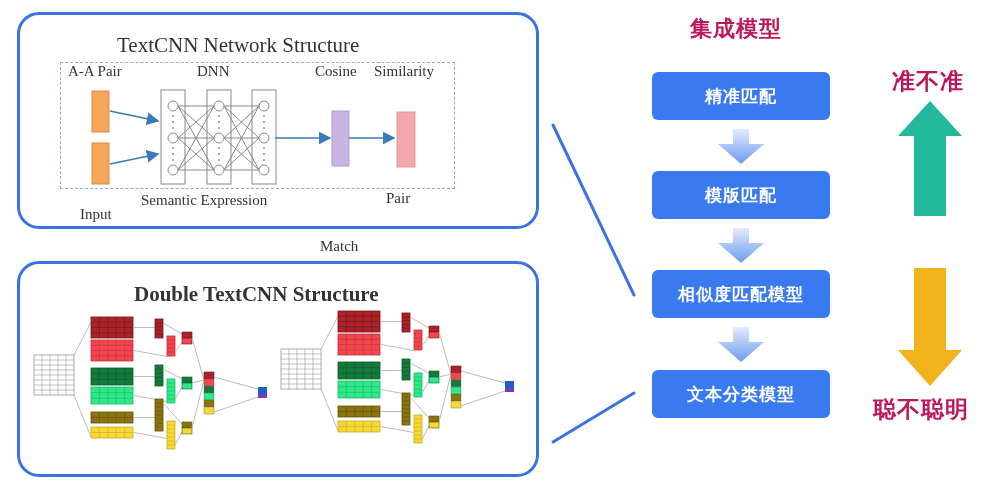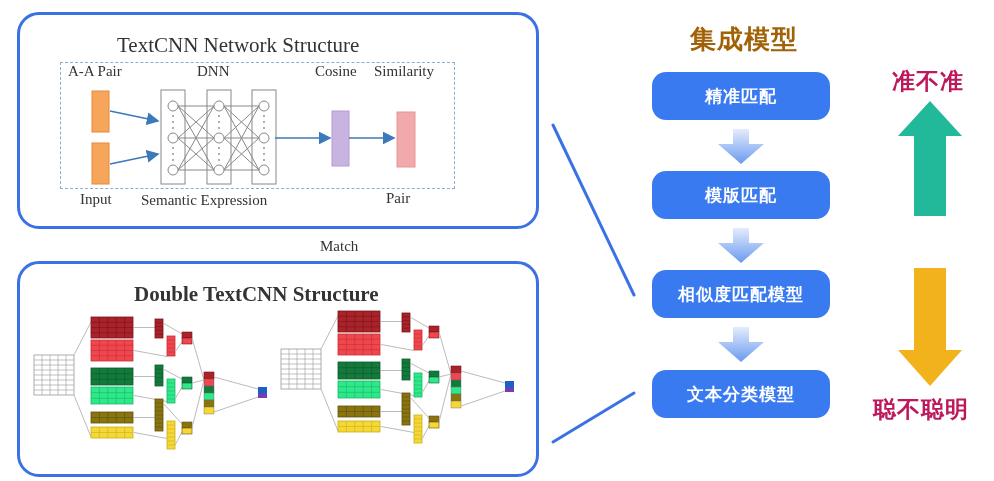--- a/index.html
+++ b/index.html
@@ -12,7 +12,7 @@
   .lbl { font-size:15px; }
   .dash-box { position:absolute; left:60px; top:62px; width:395px; height:127px; border:1.5px dashed #8eaccd; box-sizing:border-box; }
   svg.abs { position:absolute; left:0; top:0; }
-  .flow-title { position:absolute; left:690px; top:22px; font-size:26px; font-weight:bold; color:#a16207; letter-spacing:1px; }
+  .flow-title { position:absolute; left:690px; top:14px; font-size:22px; font-weight:bold; color:#be185d; letter-spacing:1px; }
   .flow-box { position:absolute; left:652px; width:178px; height:48px; background:#3a7af0; border-radius:14px; color:#fff; font-size:17px; font-weight:bold; display:flex; align-items:center; justify-content:center; letter-spacing:1px; }
   .side-label { position:absolute; font-size:23px; font-weight:bold; color:#be185d; letter-spacing:1px; }
 </style>

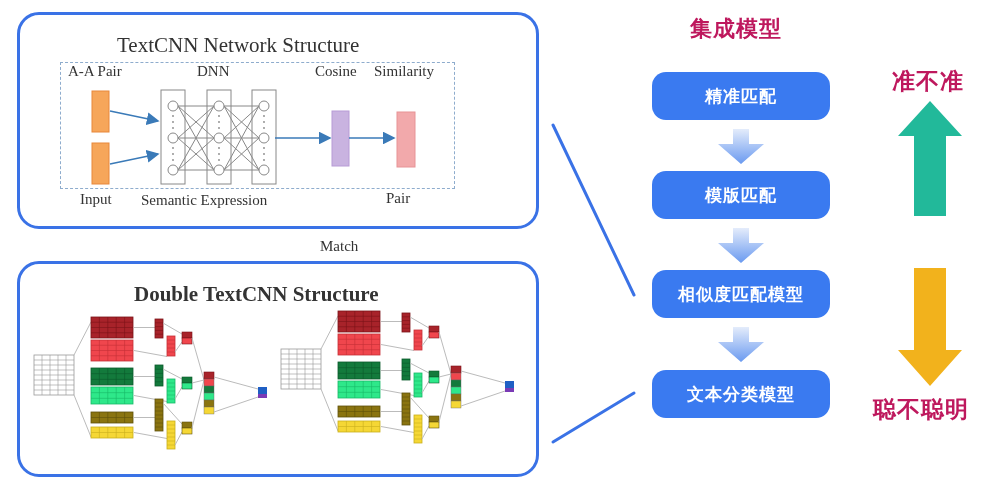--- a/index.html
+++ b/index.html
@@ -13,7 +13,7 @@
   .dash-box { position:absolute; left:60px; top:62px; width:395px; height:127px; border:1.5px dashed #8eaccd; box-sizing:border-box; }
   svg.abs { position:absolute; left:0; top:0; }
   .flow-title { position:absolute; left:690px; top:14px; font-size:22px; font-weight:bold; color:#be185d; letter-spacing:1px; }
-  .flow-box { position:absolute; left:652px; width:178px; height:48px; background:#3a7af0; border-radius:14px; color:#fff; font-size:17px; font-weight:bold; display:flex; align-items:center; justify-content:center; letter-spacing:1px; }
+  .flow-box { position:absolute; left:652px; width:178px; height:48px; background:#3a7af0; border-radius:6px; color:#fff; font-size:17px; font-weight:bold; display:flex; align-items:center; justify-content:center; letter-spacing:1px; }
   .side-label { position:absolute; font-size:23px; font-weight:bold; color:#be185d; letter-spacing:1px; }
 </style>
 </head>

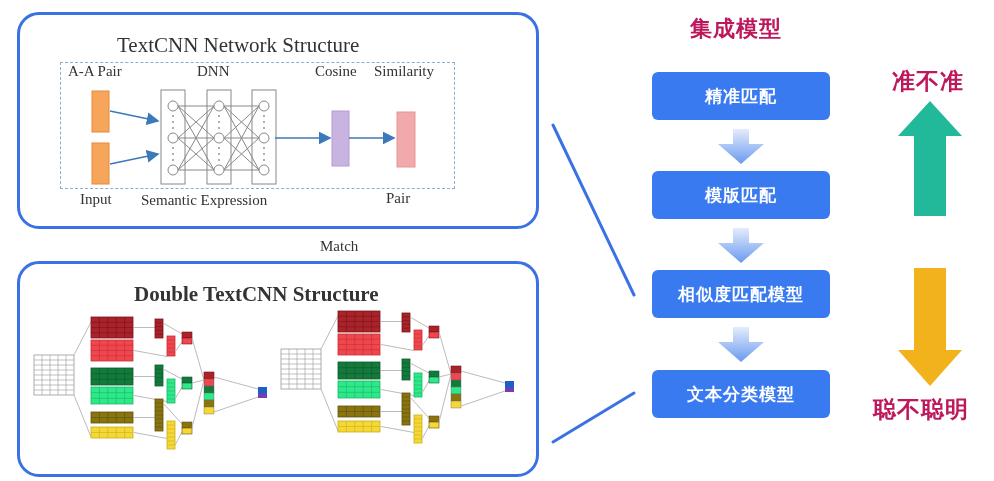--- a/index.html
+++ b/index.html
@@ -26,7 +26,7 @@
 <div class="serif lbl" style="left:197px;top:63px;">DNN</div>
 <div class="serif lbl" style="left:315px;top:63px;">Cosine</div>
 <div class="serif lbl" style="left:374px;top:63px;">Similarity</div>
-<div class="serif lbl" style="left:80px;top:191px;">Input</div>
+<div class="serif lbl" style="left:80px;top:206px;">Input</div>
 <div class="serif lbl" style="left:141px;top:192px;">Semantic Expression</div>
 <div class="serif lbl" style="left:320px;top:192px;margin-top:46px;">Match</div>
 <div class="serif lbl" style="left:386px;top:190px;">Pair</div>

